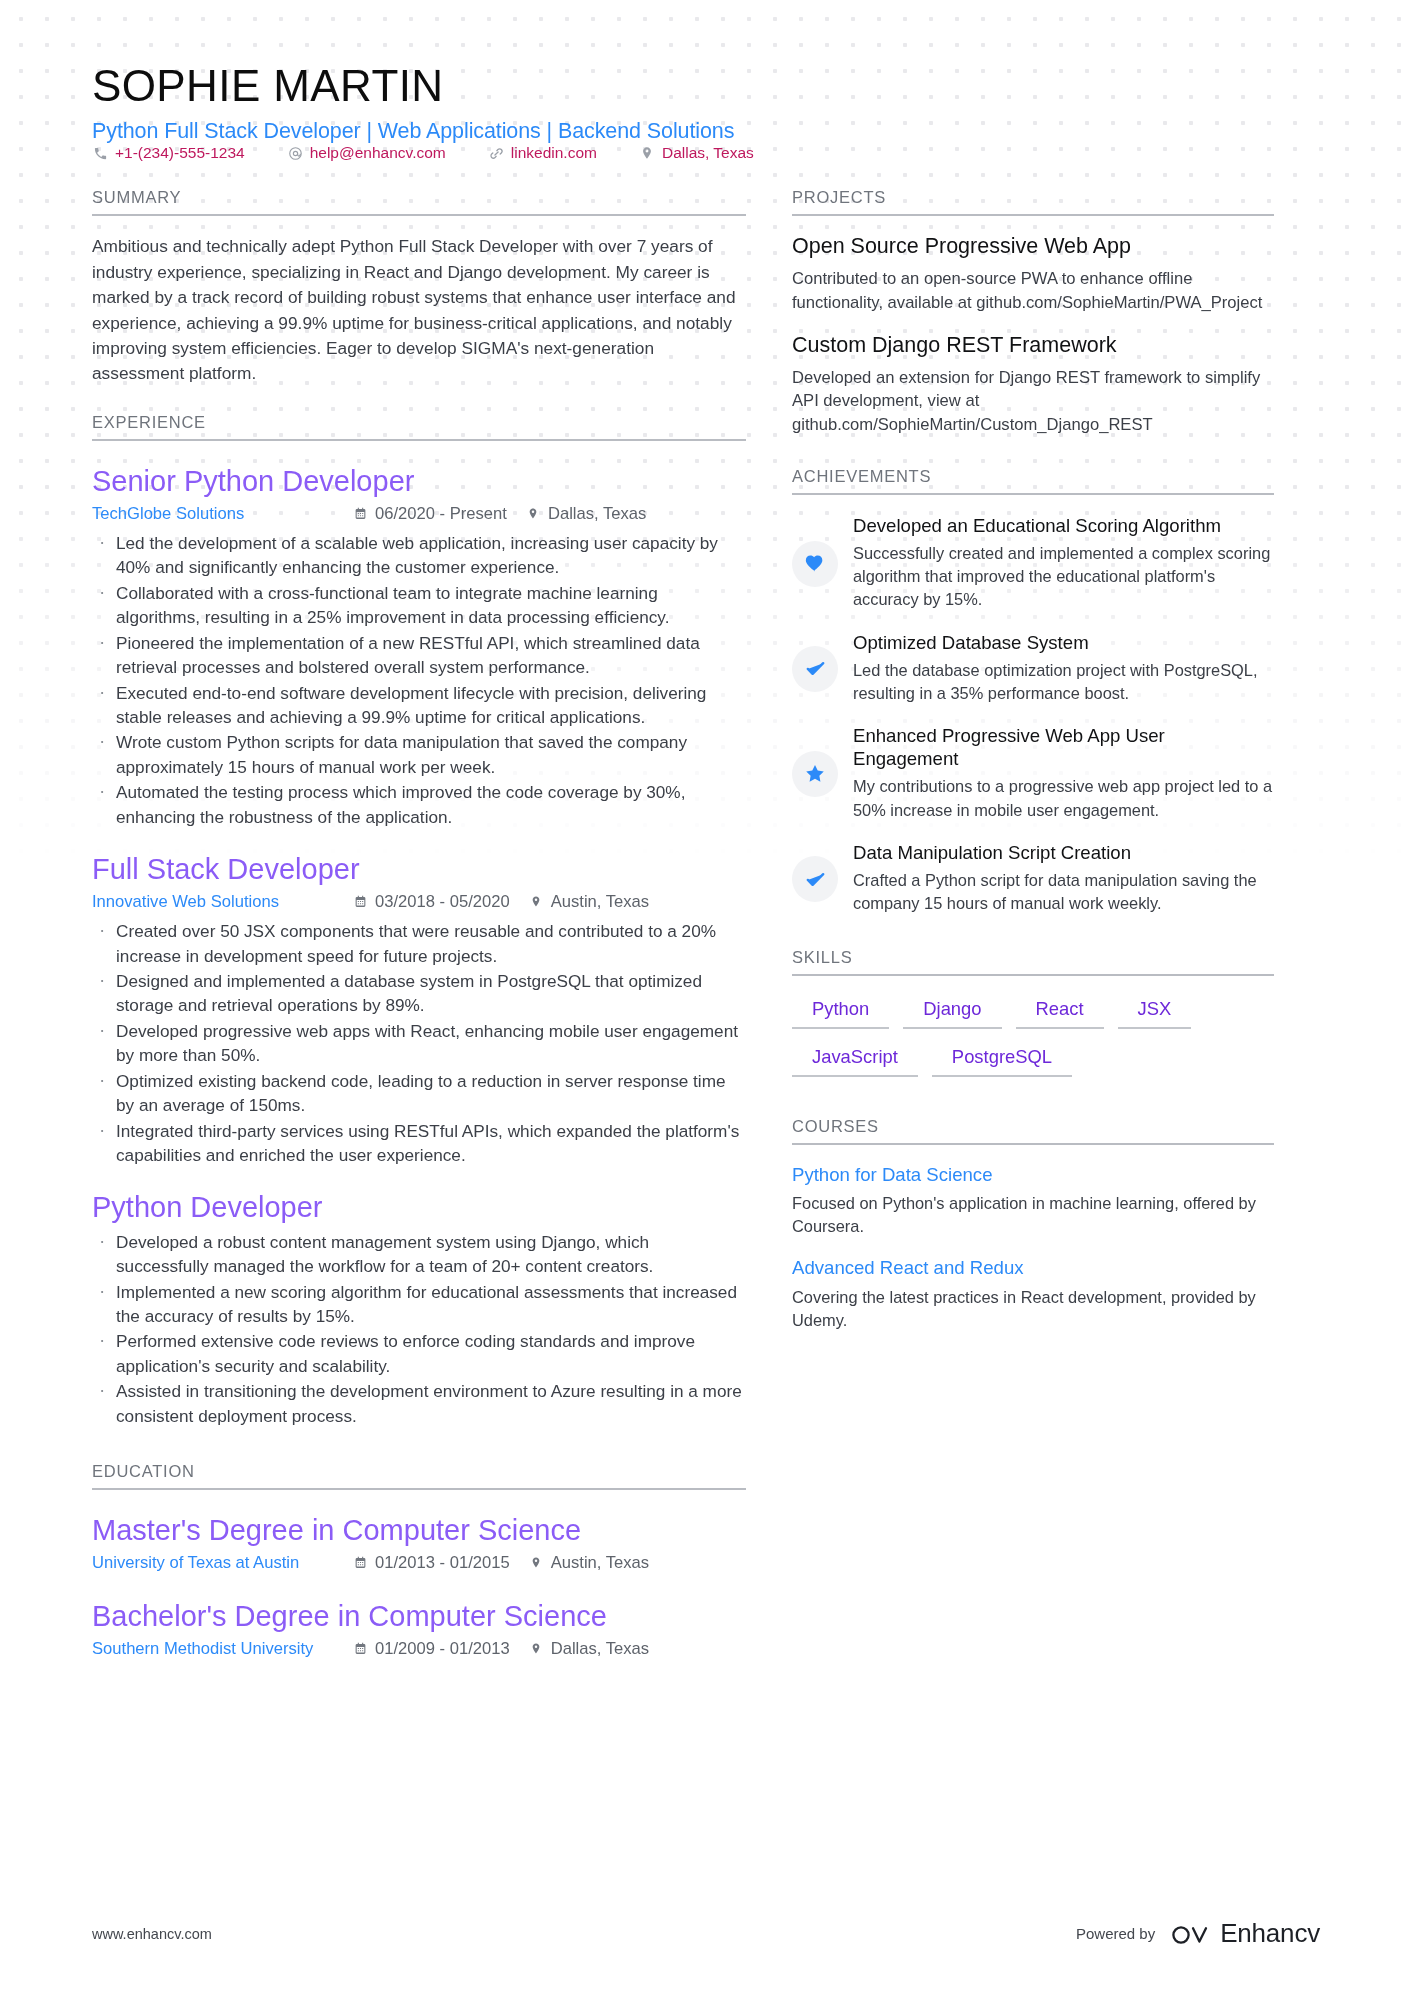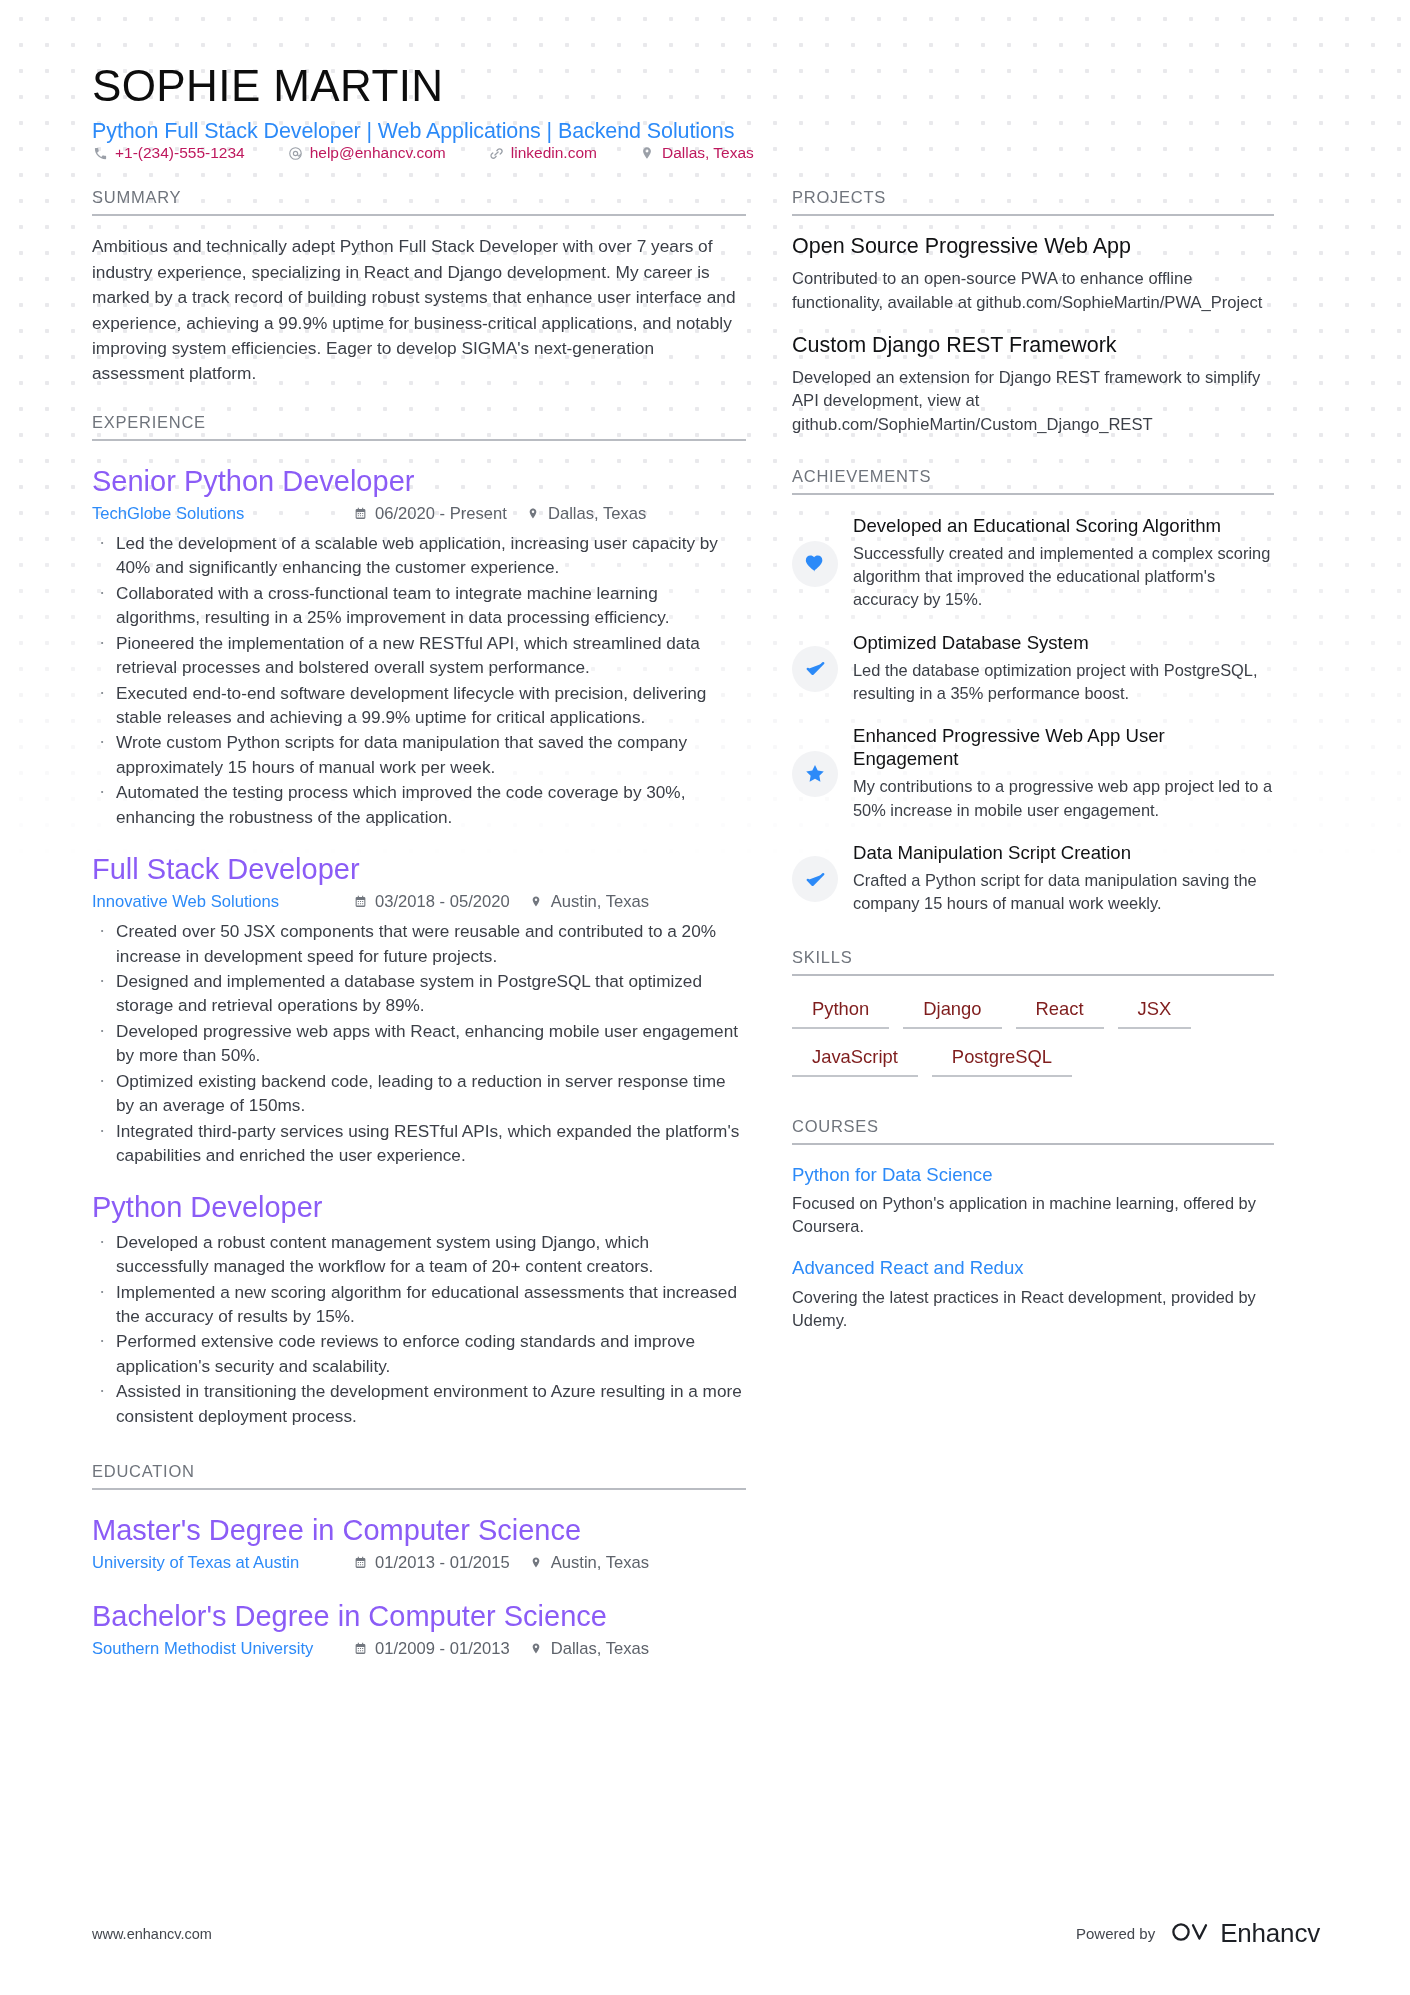--- a/index.html
+++ b/index.html
@@ -235,7 +235,7 @@
   }
   .skill {
     font-size: 18.4px;
-    color: #7f1d1d;
+    color: #6d28d9;
     padding: 3px 20px 7px 20px;
     border-bottom: 2.2px solid #c3c6cb;
     margin-right: 14px;

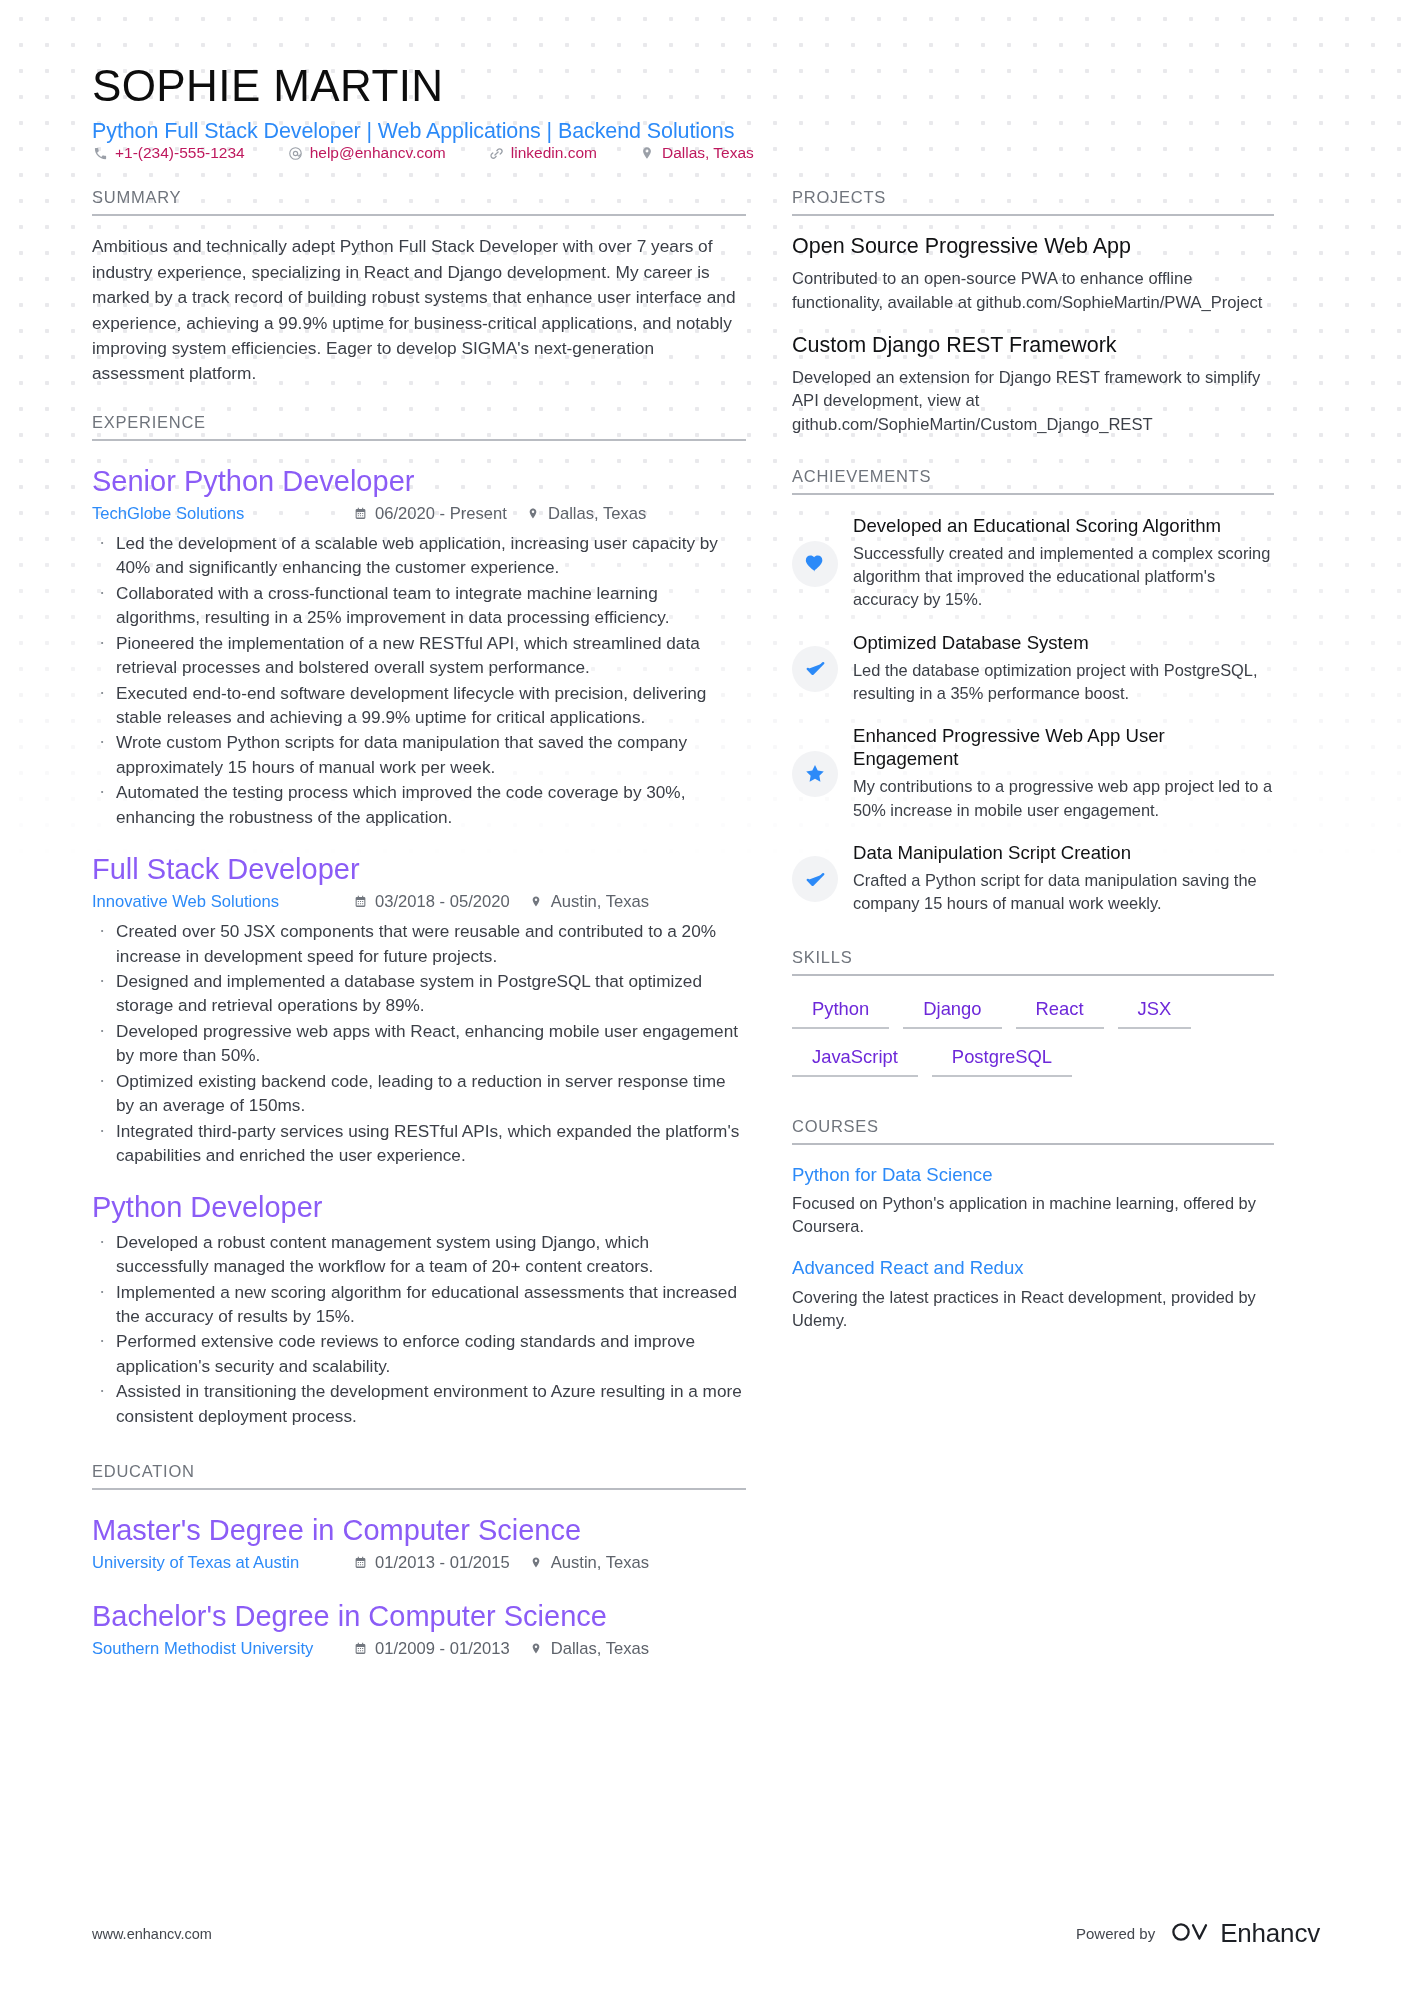--- a/index.html
+++ b/index.html
@@ -284,7 +284,7 @@
   }
   .brand {
     display: flex;
-    align-items: flex-start;
+    align-items: flex-end;
   }
   .brand-mark { margin-right: 9px; }
   .brand-mark svg { display:block; }

